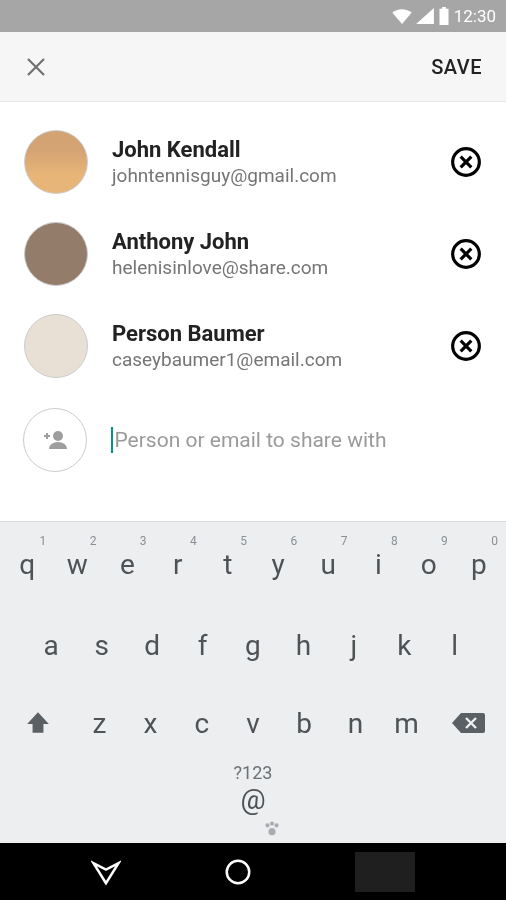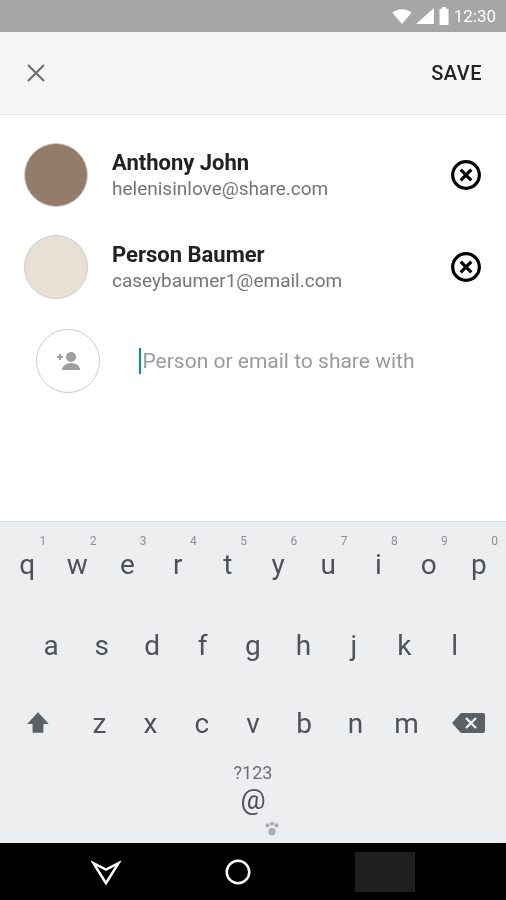--- a/index.html
+++ b/index.html
@@ -8,7 +8,7 @@
   .status-bar { height: 32px; background: #a6a6a6; display: flex; align-items: center; justify-content: flex-end; padding: 8px 10px; color: #fff; font-size: 17px; gap: 4px; }
   .status-bar svg { fill: #fff; }
 
-  .header { height: 83px; display: flex; align-items: center; justify-content: space-between; padding: 4px 24px; border-bottom: 1px solid #e6e6e6; background:#f6f6f6; }
+  .header { height: 70px; display: flex; align-items: center; justify-content: space-between; padding: 4px 24px; border-bottom: 1px solid #e6e6e6; background:#f6f6f6; }
   .close-x { width: 24px; height: 24px; color: #707070; cursor: pointer; }
   .save-btn { font-size: 20px; font-weight: 500; color: #222; letter-spacing: 0.5px; cursor: pointer; }
 

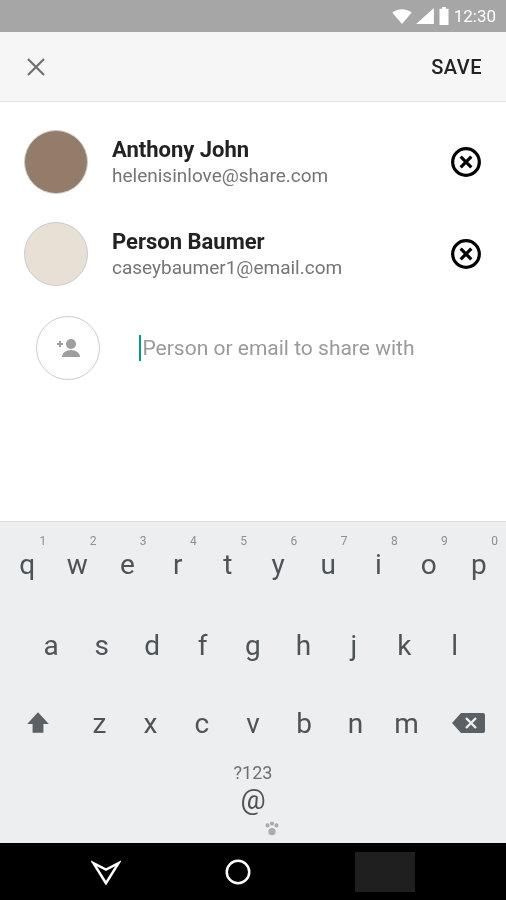--- a/index.html
+++ b/index.html
@@ -69,6 +69,17 @@
 </div>
 
 <div class="content">
+  <div class="contact-row">
+    <div class="avatar avatar1"></div>
+    <div class="contact-info">
+      <div class="contact-name">John Kendall</div>
+      <div class="contact-email">johntennisguy@gmail.com</div>
+    </div>
+    <svg class="remove-btn" viewBox="0 0 24 24">
+        <circle cx="12" cy="12" r="10" fill="none" stroke="#000" stroke-width="2.4"></circle>
+        <path d="M8 8 L16 16 M16 8 L8 16" stroke="#000" stroke-width="2.4"></path>
+      </svg>
+  </div>
 
   <div class="contact-row">
     <div class="avatar avatar2"></div>

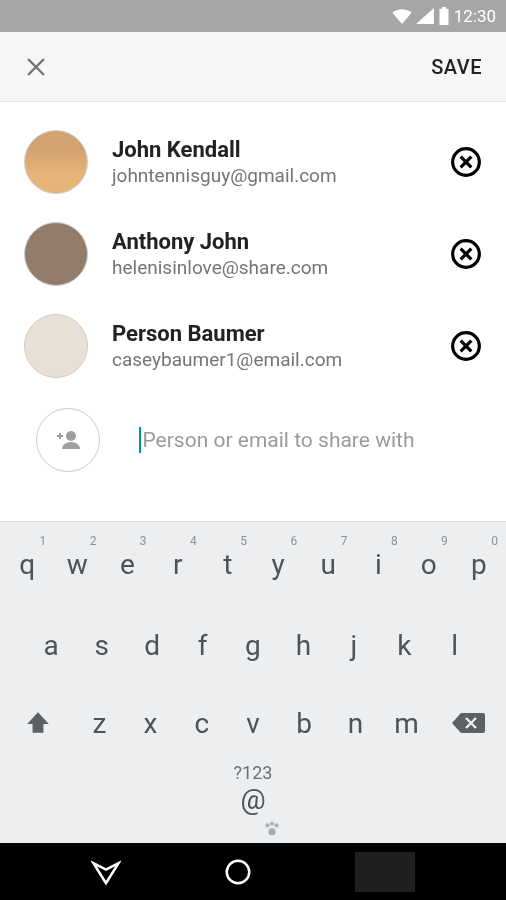--- a/index.html
+++ b/index.html
@@ -23,7 +23,7 @@
   .contact-email { font-size: 19px; color: #757575; margin-top: 2px; }
   .remove-btn { width: 32px; height: 32px; cursor: pointer; flex-shrink:0; }
 
-  .add-row { display: flex; align-items: center; padding: 10px 36px; gap: 39px; text-align: right; }
+  .add-row { display: flex; align-items: center; padding: 10px 23px; gap: 24px; text-align: right; }
   .add-avatar { width: 64px; height: 64px; border-radius: 50%; border: 1px solid #ccc; display: flex; align-items: center; justify-content: center; }
   .caret { display:inline-block; width:1.5px; height:26px; background:#009688; margin-right:2px; vertical-align:middle; }
   .share-wrap{ flex:1; font-size:21px; color:#9a9a9a; display:flex; align-items:center;}

